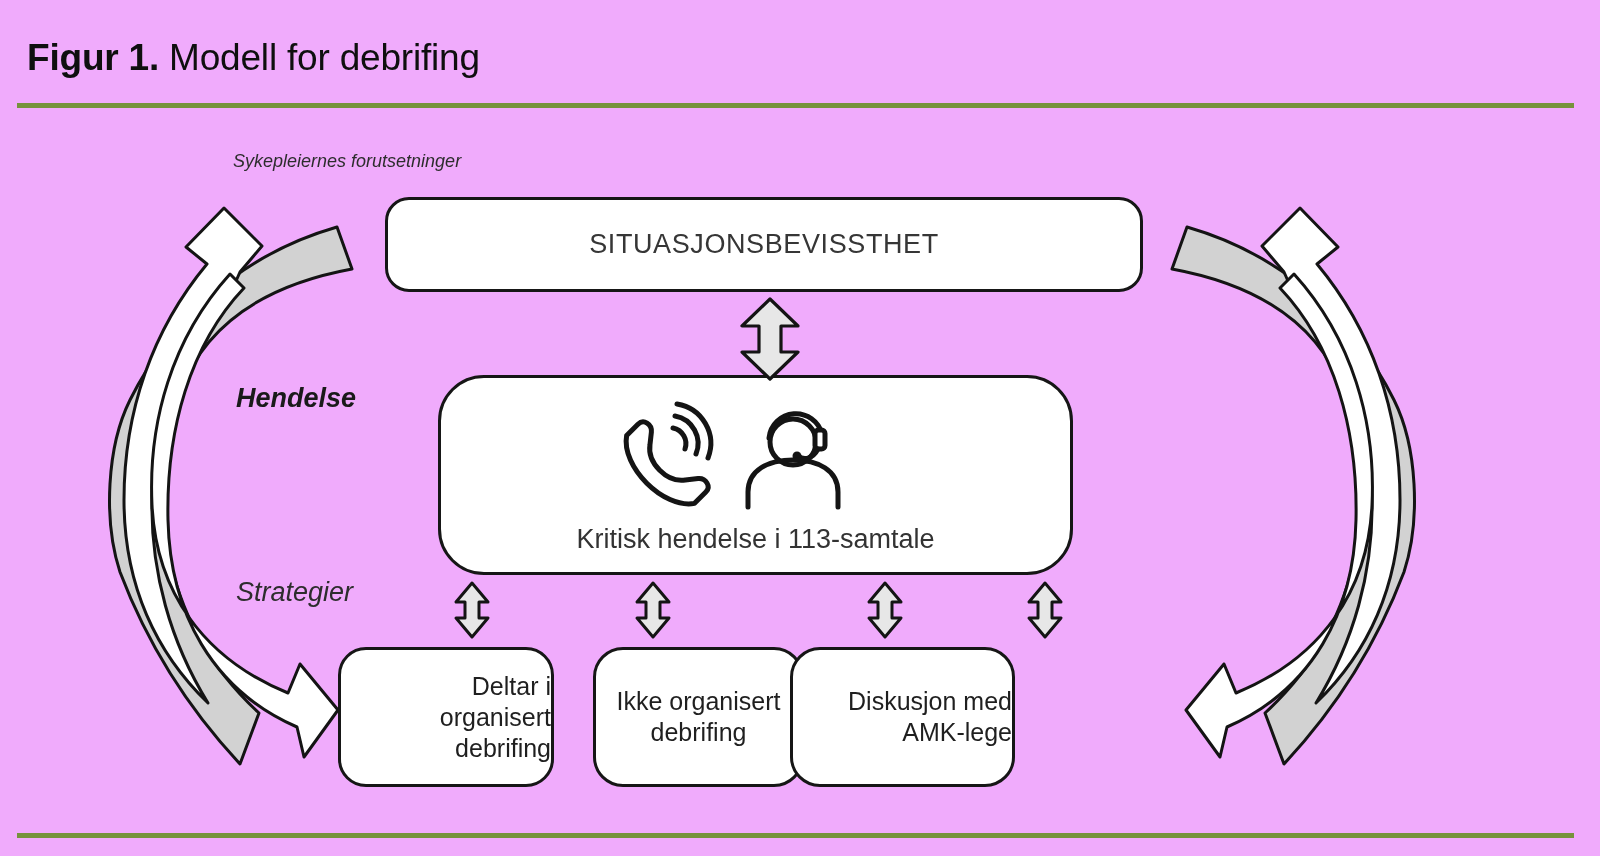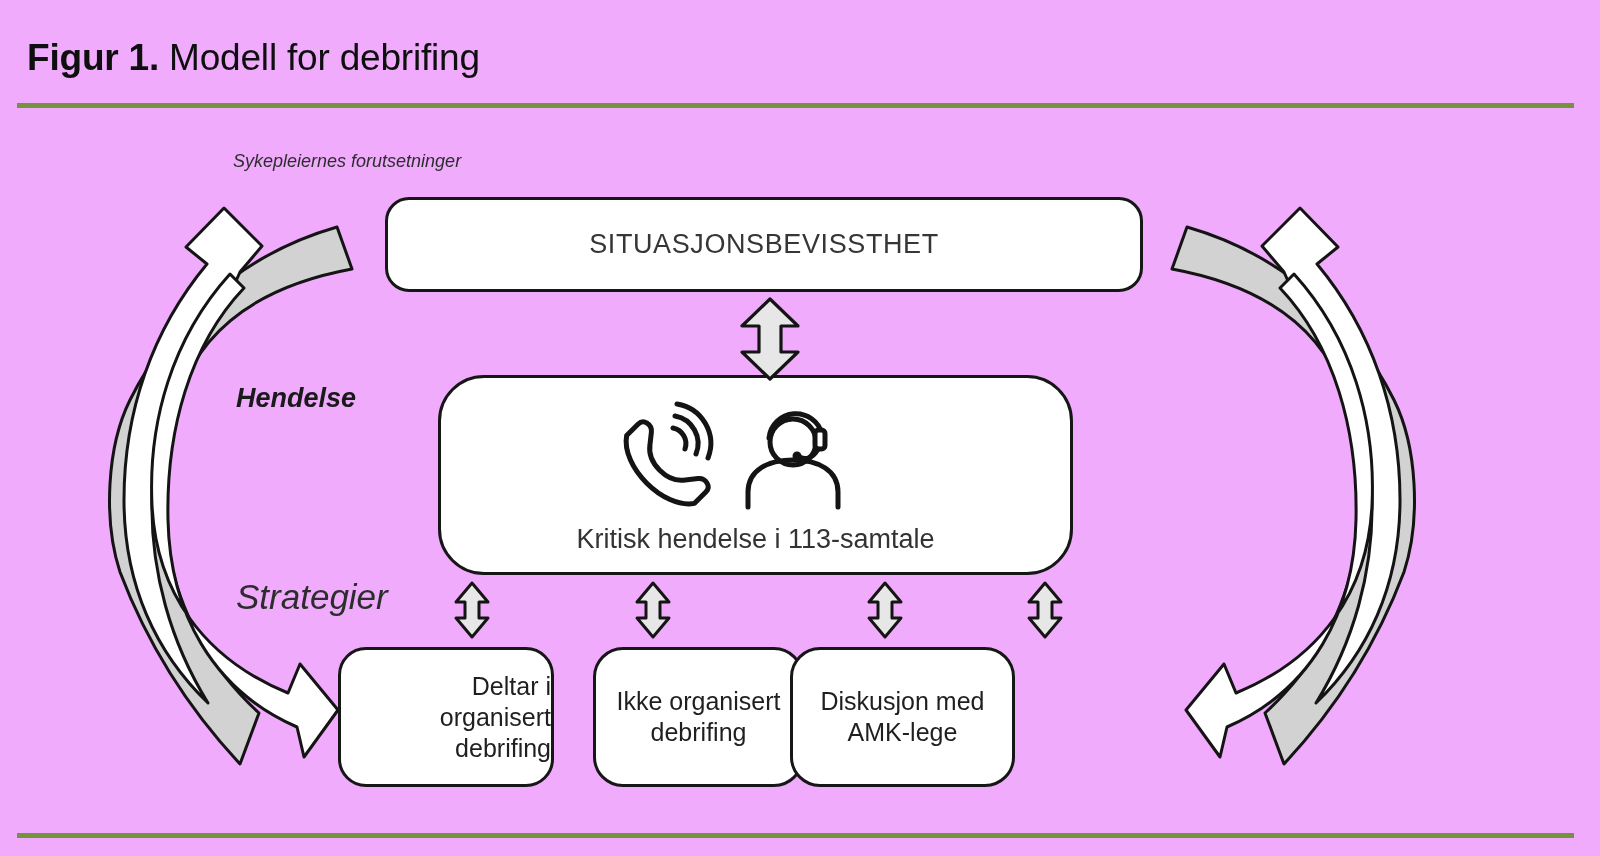--- a/index.html
+++ b/index.html
@@ -16,7 +16,7 @@
   .side-label{position:absolute;font-style:italic;color:#2d2d2d;white-space:nowrap;}
   .label-pre{left:233px;top:151px;font-size:18px;}
   .label-hend{left:236px;top:363px;font-size:27px;font-weight:700;color:#1a1a1a;margin-top:20px;}
-  .label-strat{left:236px;top:577px;font-size:35px;}
+  .label-strat{left:236px;top:577px;font-size:27px;}
 
   .box{position:absolute;box-sizing:border-box;background:#fff;border:3px solid #161616;
        display:flex;align-items:center;justify-content:center;text-align:center;}

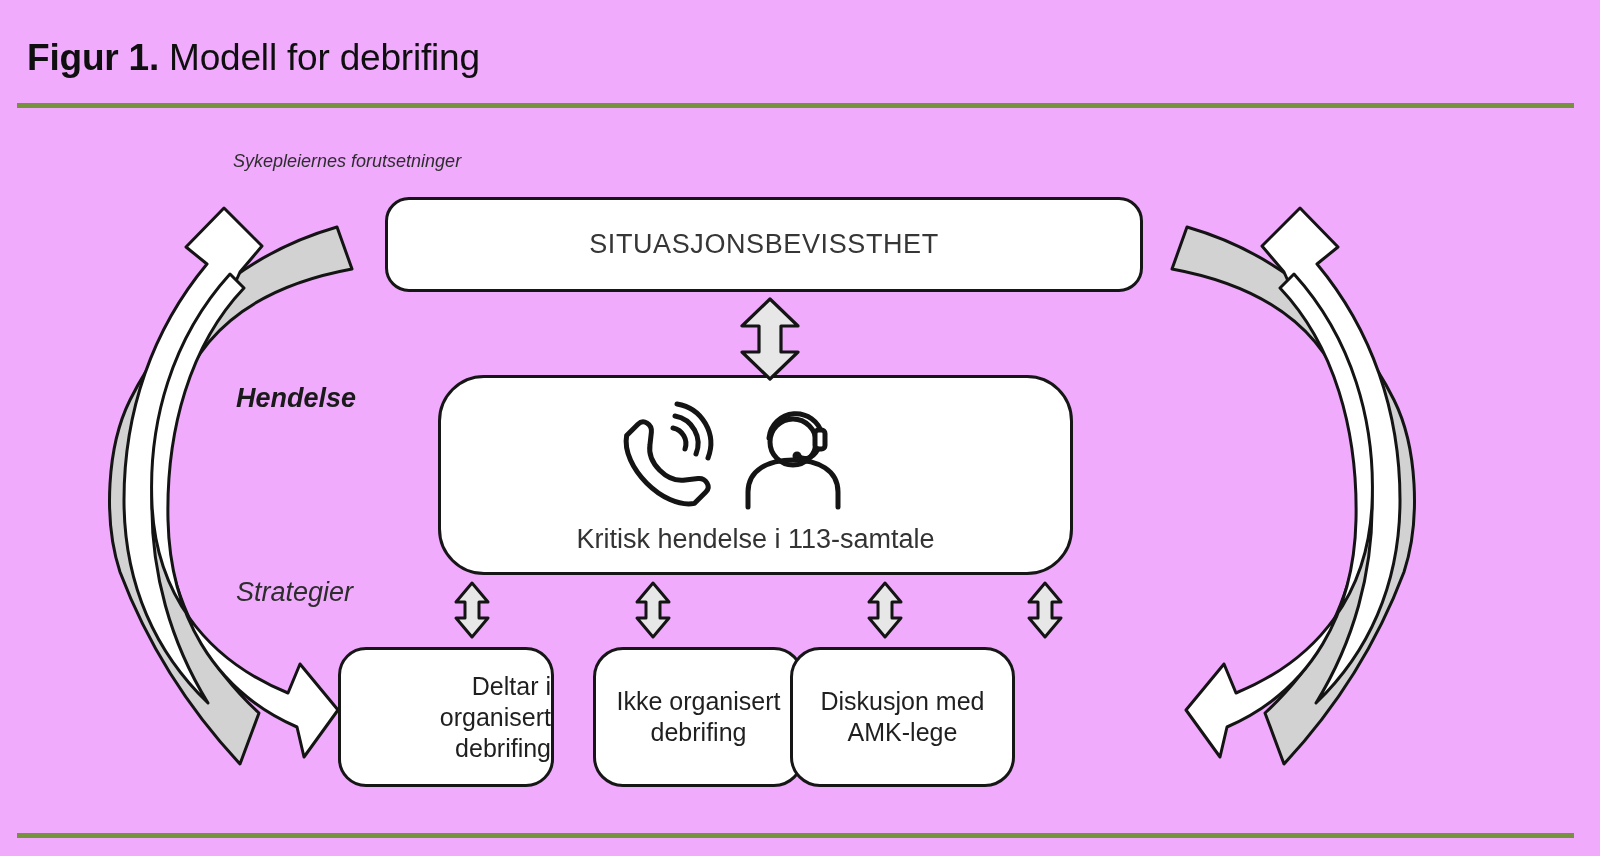--- a/index.html
+++ b/index.html
@@ -29,7 +29,7 @@
   .sbox-1{left:338px;top:647px;width:216px;height:140px;border-radius:28px;
           align-items:flex-end;text-align:left;padding-left:27px;}
   .sbox-2{left:567px;top:647px;width:211px;height:140px;border-radius:30px;margin-left:26px;}
-  .sbox-3{left:790px;top:647px;width:225px;height:140px;border-radius:30px;}
+  .sbox-3{left:790px;top:647px;width:225px;height:140px;border-radius:30px;align-items:flex-end;}
   .sbox-4{left:1032px;top:648px;width:171px;height:138px;border-radius:28px;}
 
   svg.overlay{position:absolute;left:0;top:0;pointer-events:none;}

